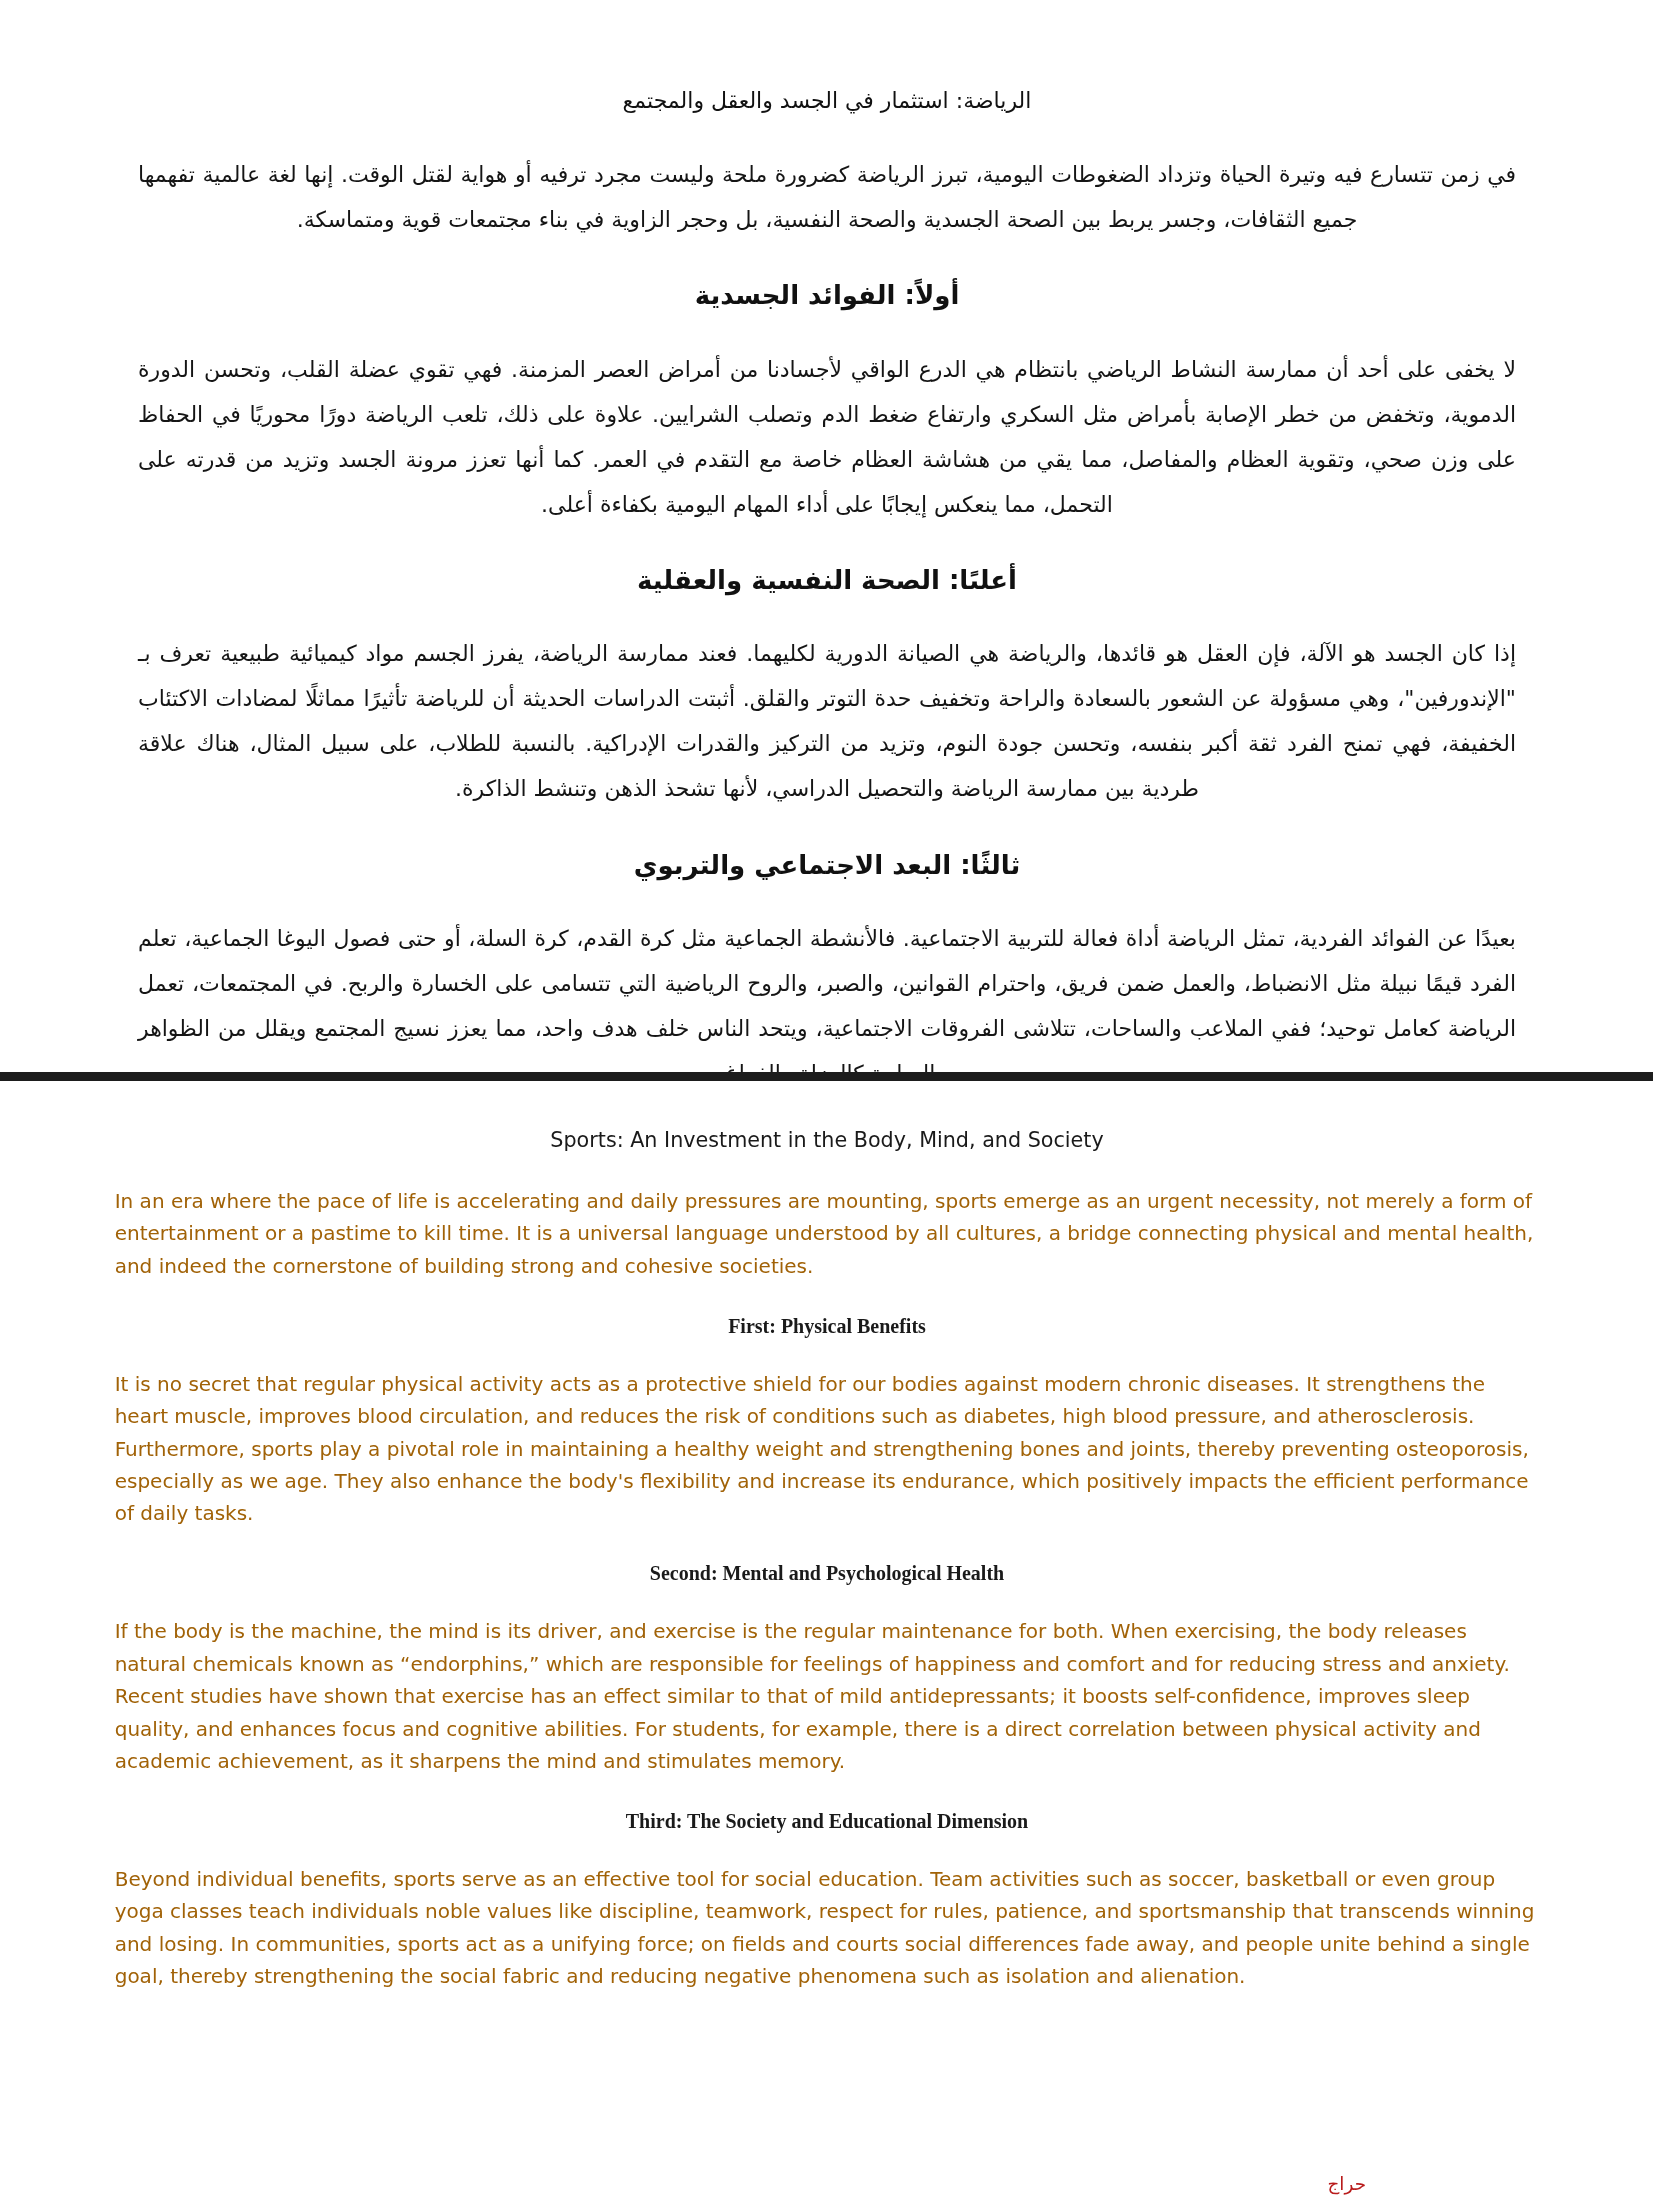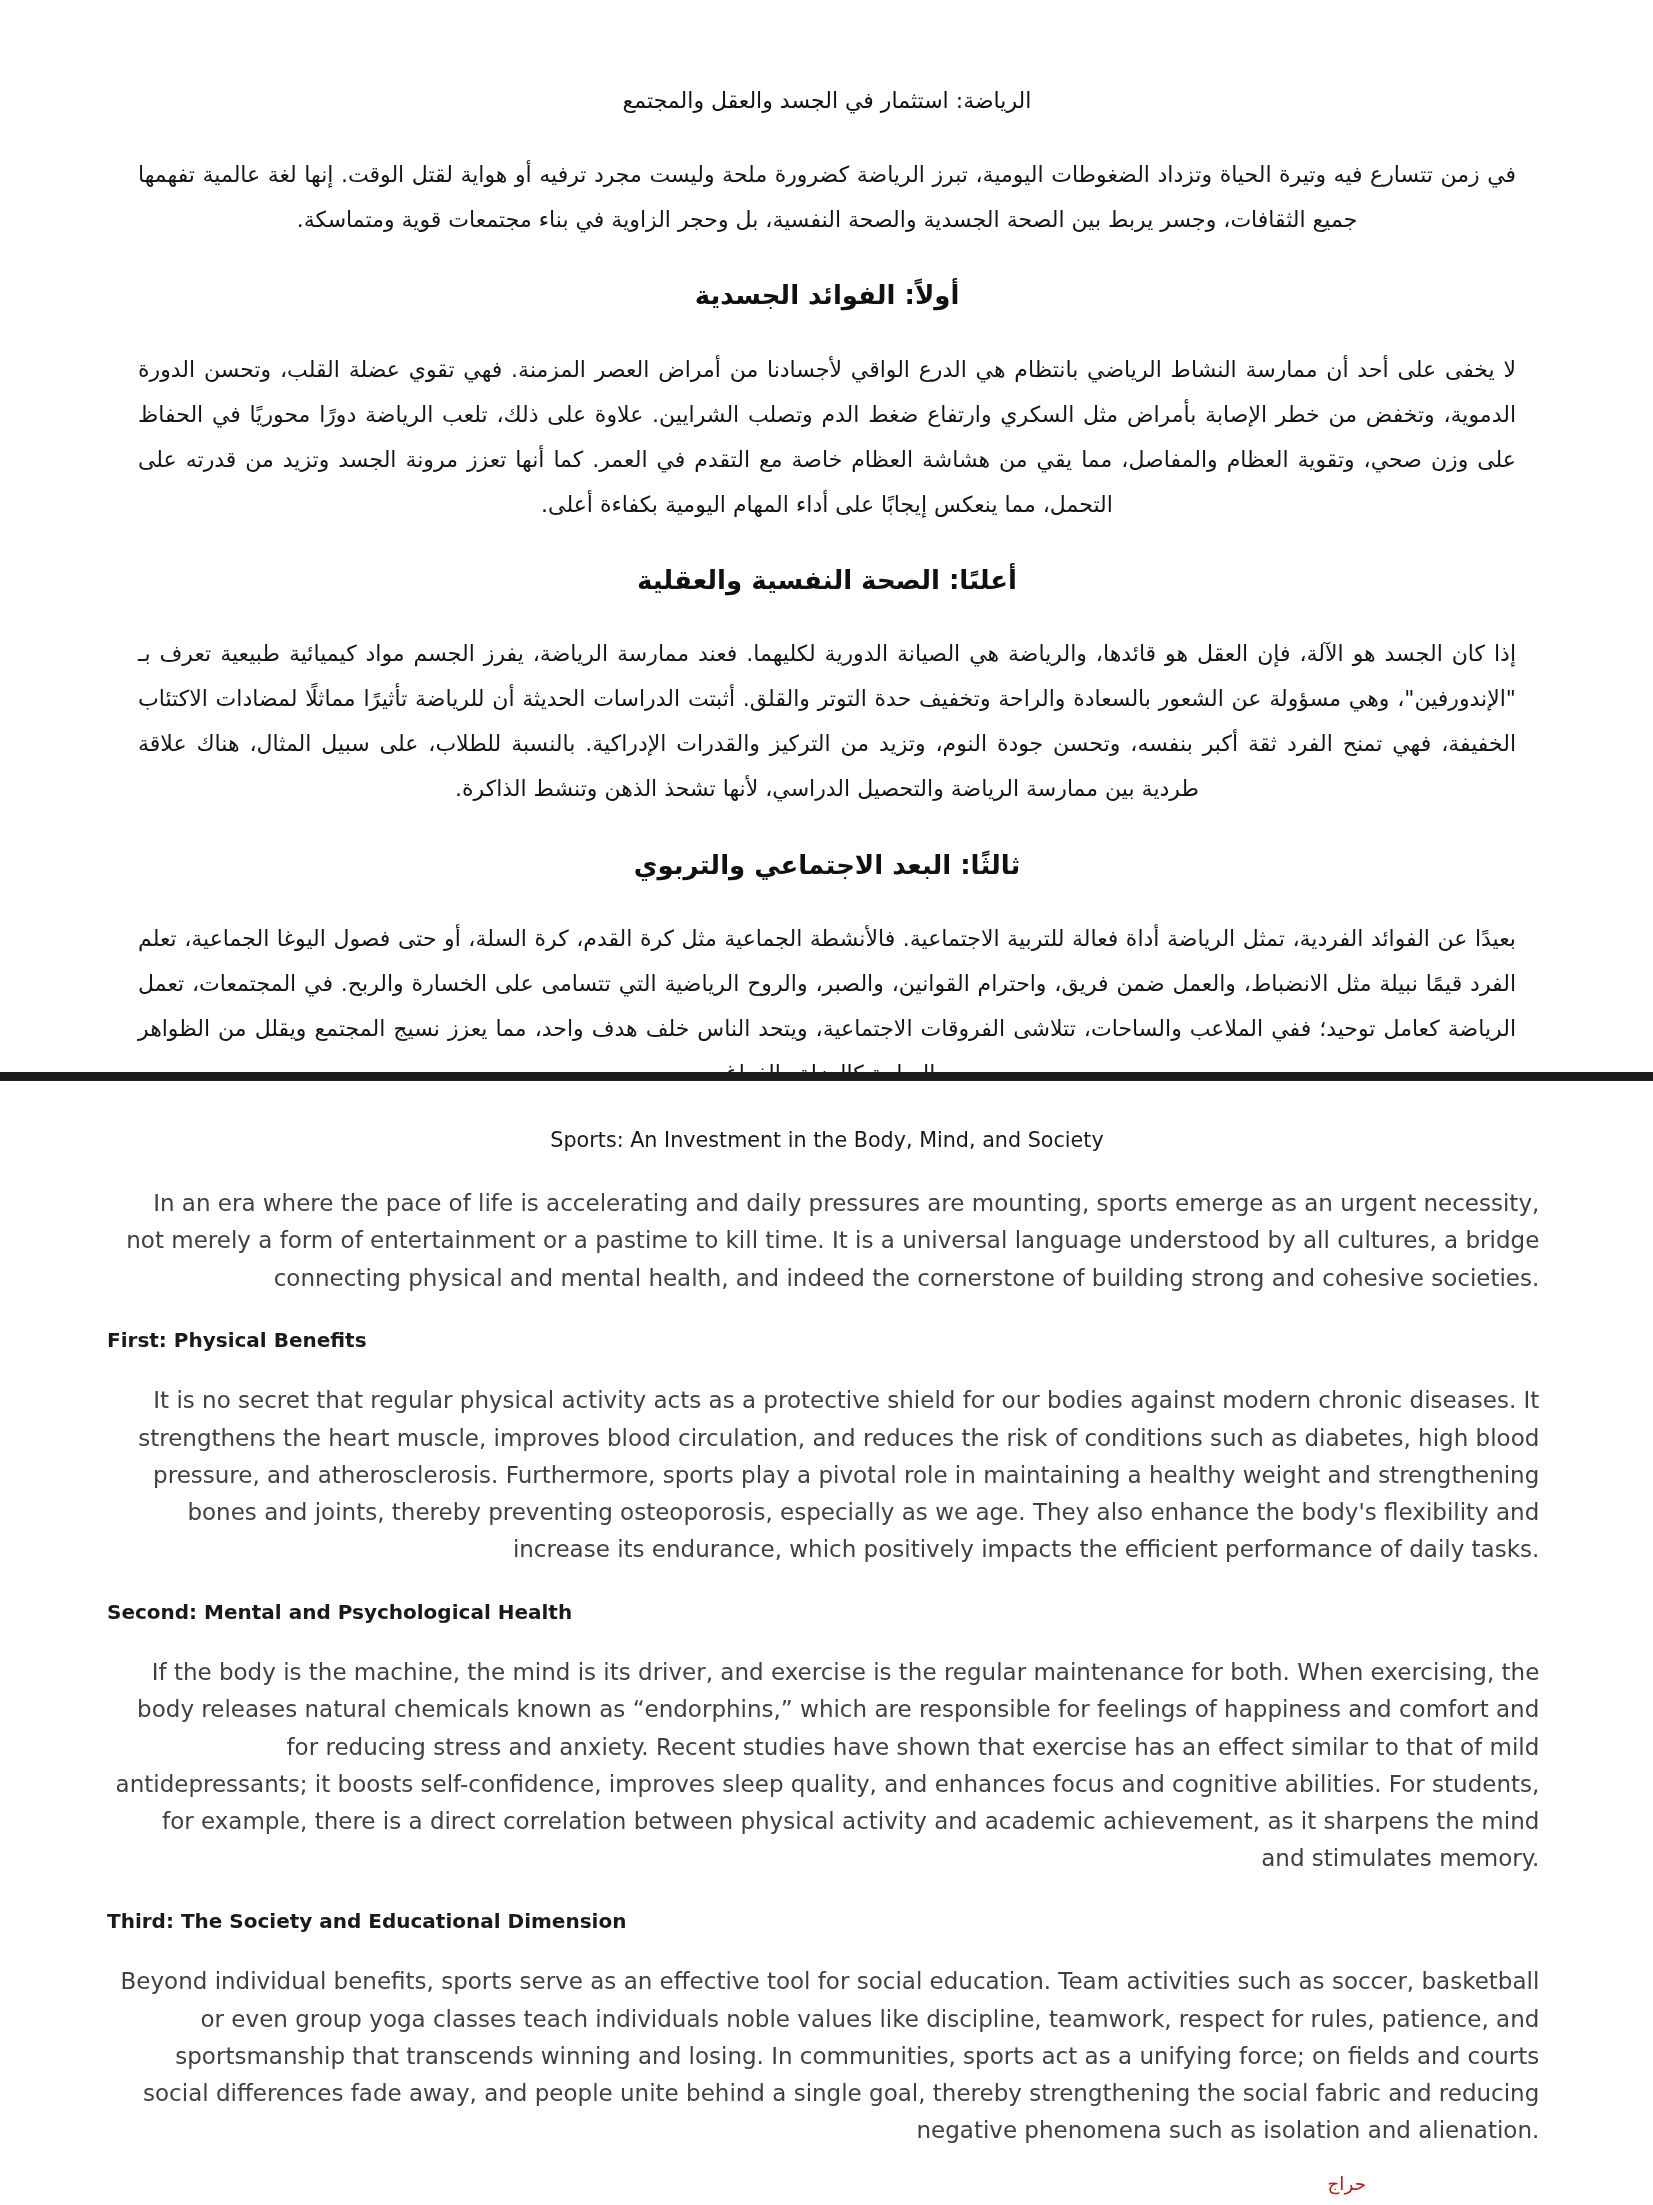--- a/index.html
+++ b/index.html
@@ -96,10 +96,10 @@
   }
 
   .en-para {
-    text-align: right;
-    font-size: 23px;
+    text-align: left;
+    font-size: 20px;
     line-height: 1.62;
-    color: #404040;
+    color: #a16207;
     margin: 0 0 27.6px 0;
     padding: 0 7.7px;
   }

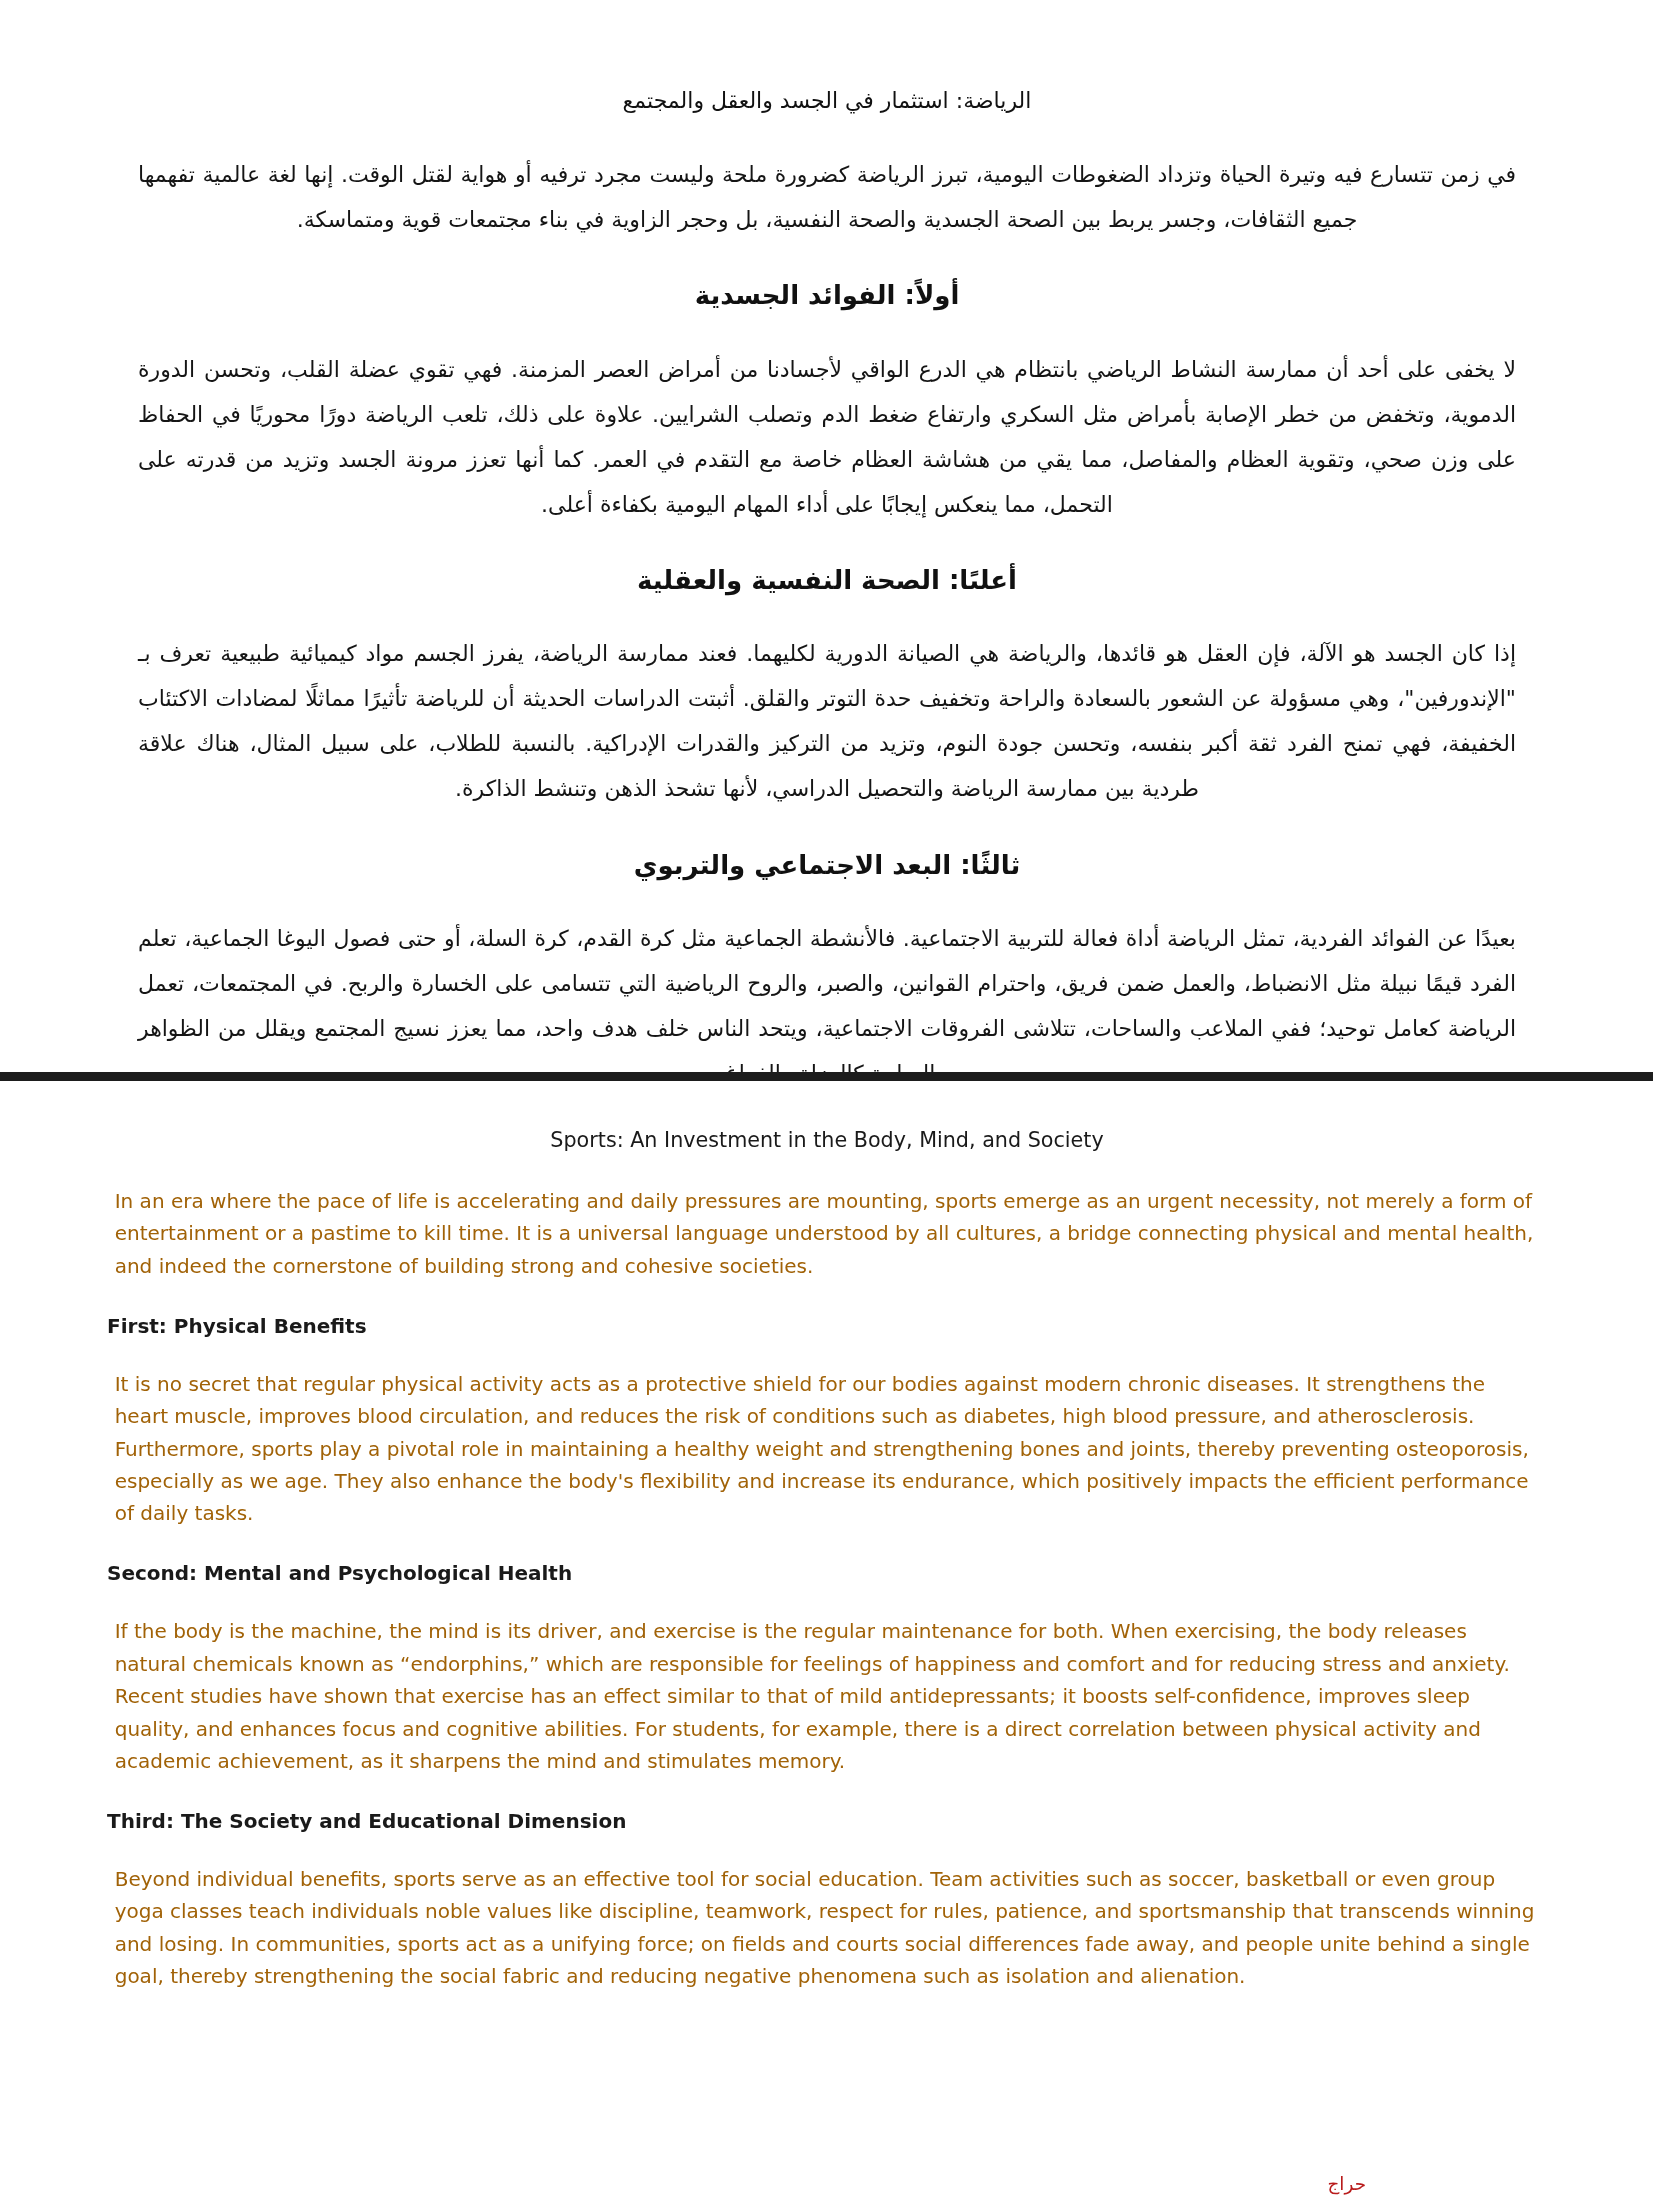--- a/index.html
+++ b/index.html
@@ -105,11 +105,12 @@
   }
 
   .en-heading {
-    text-align: left;
+    text-align: center;
     font-size: 20px;
     line-height: 1.6;
     color: #1a1a1a;
     margin: 0 0 26px 0;
+    font-family: Liberation Serif, serif;
   }
 
   .watermark {

